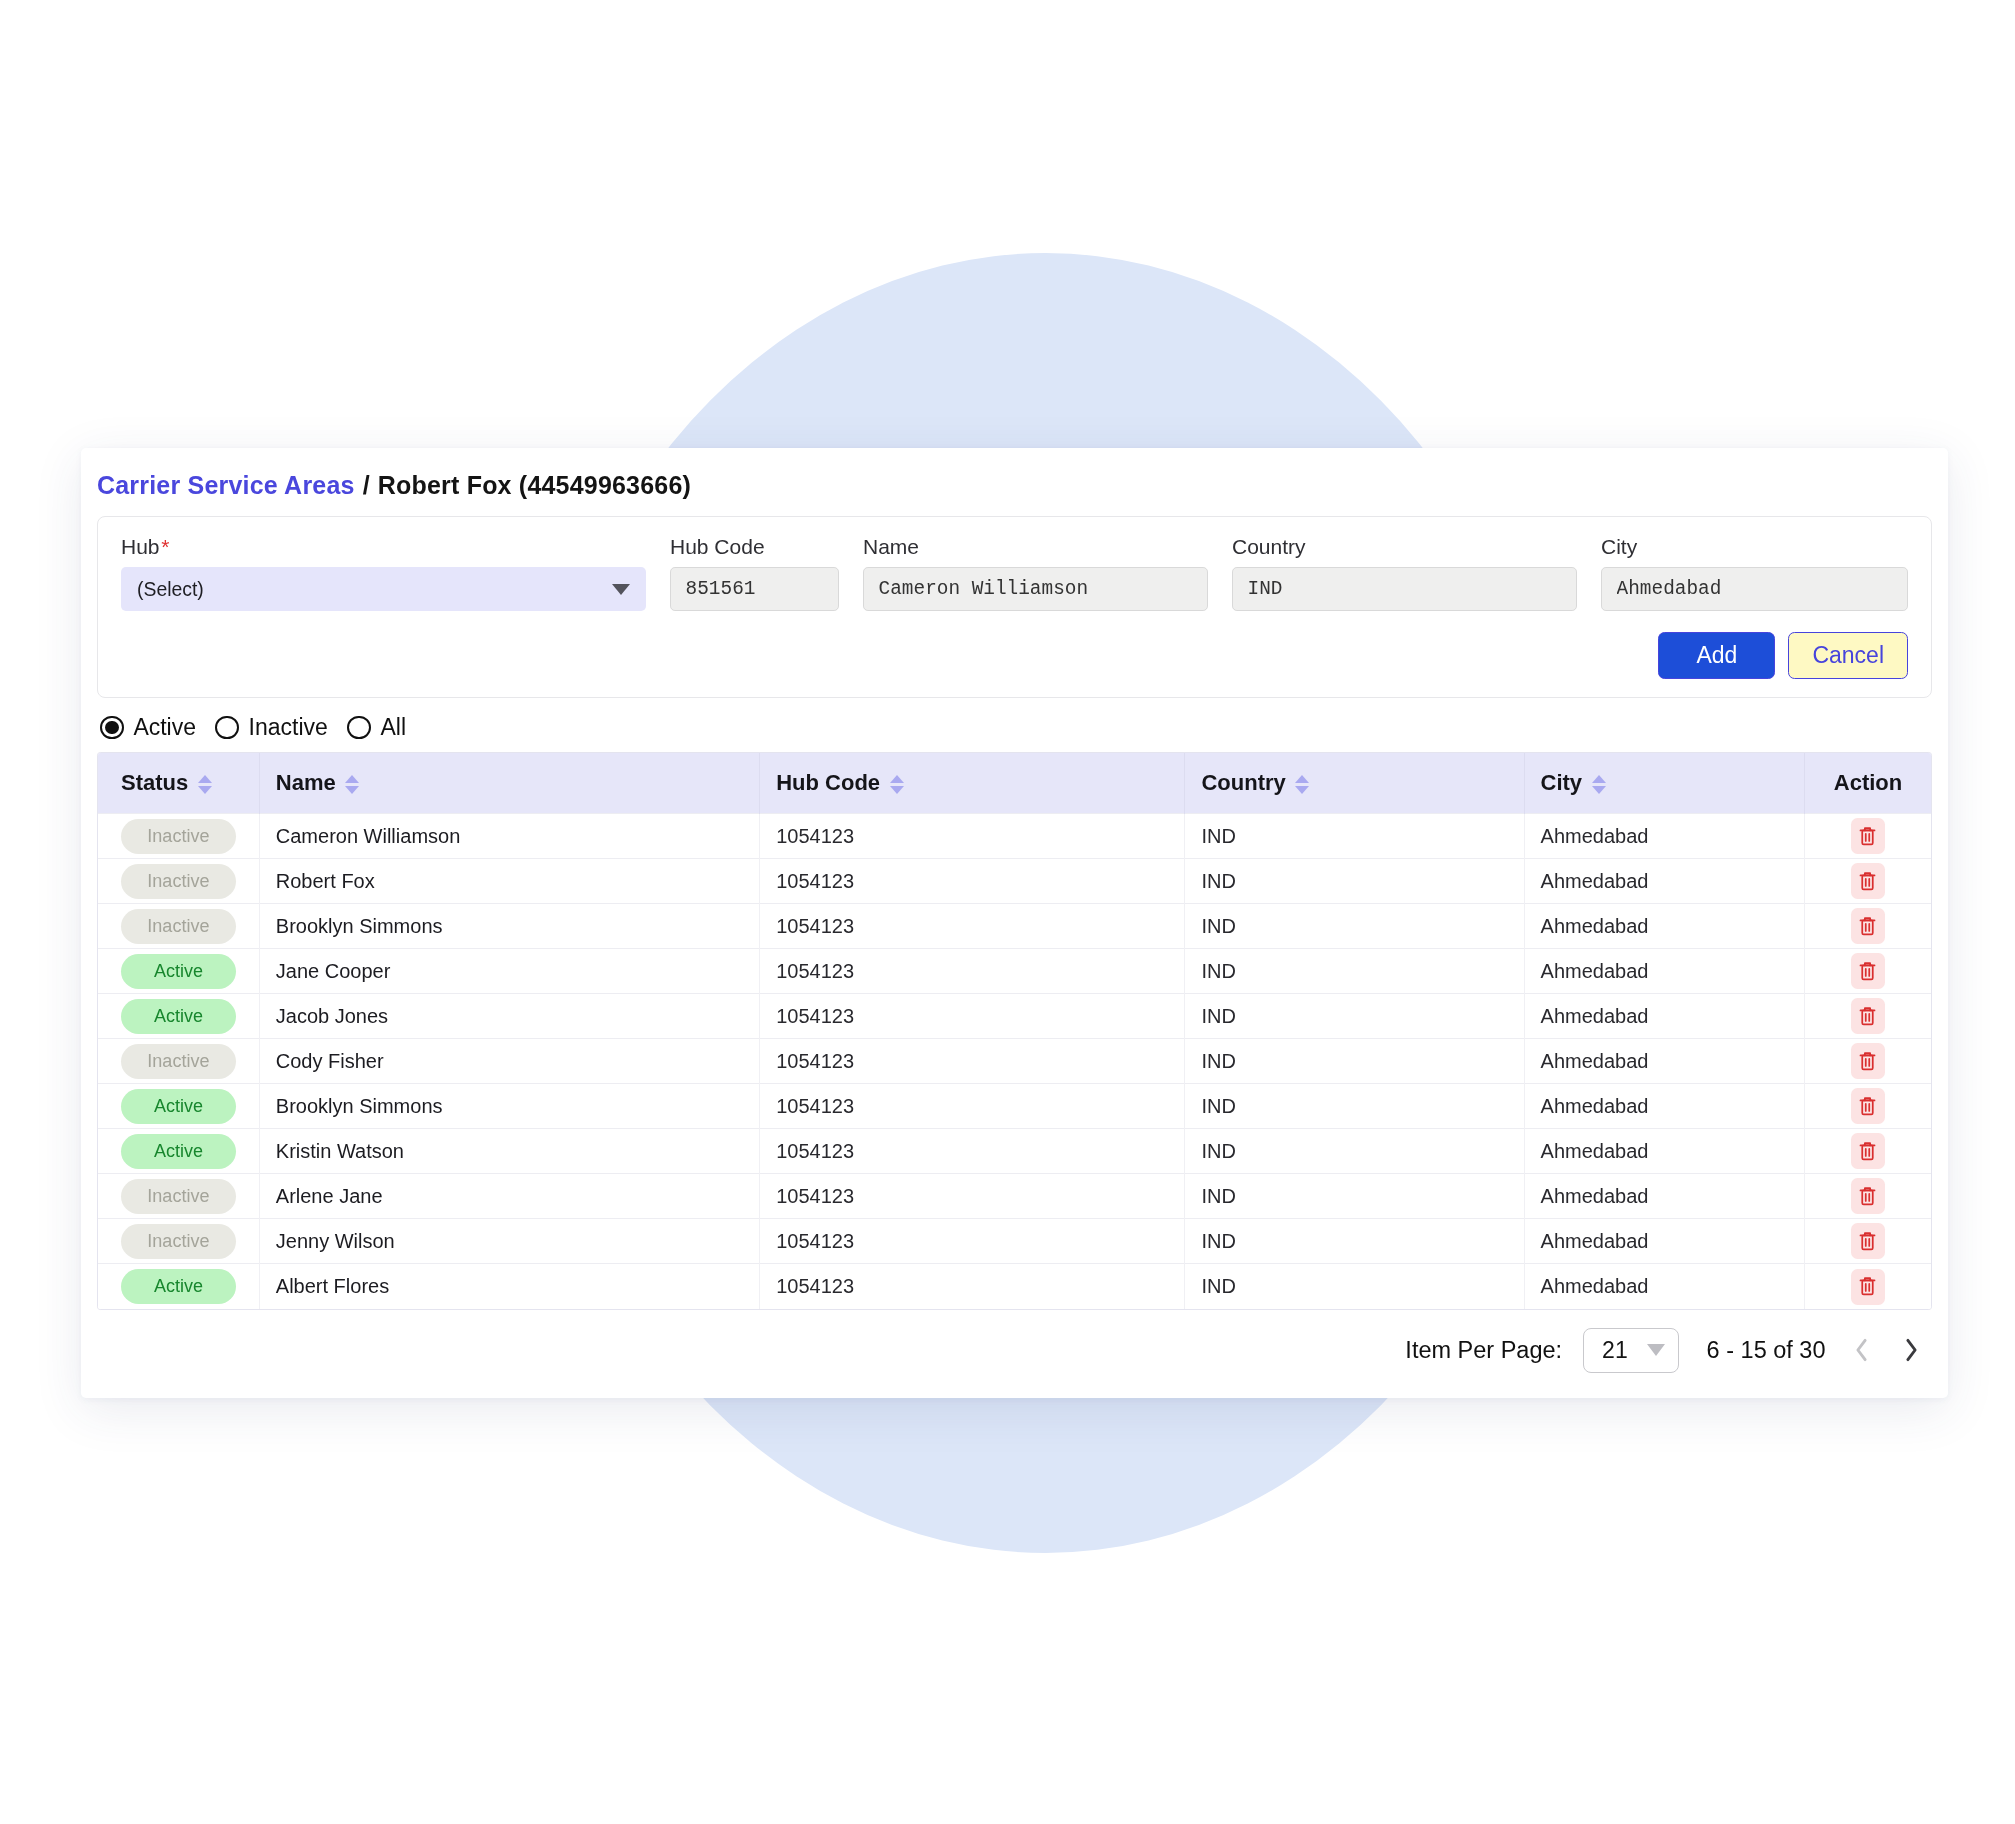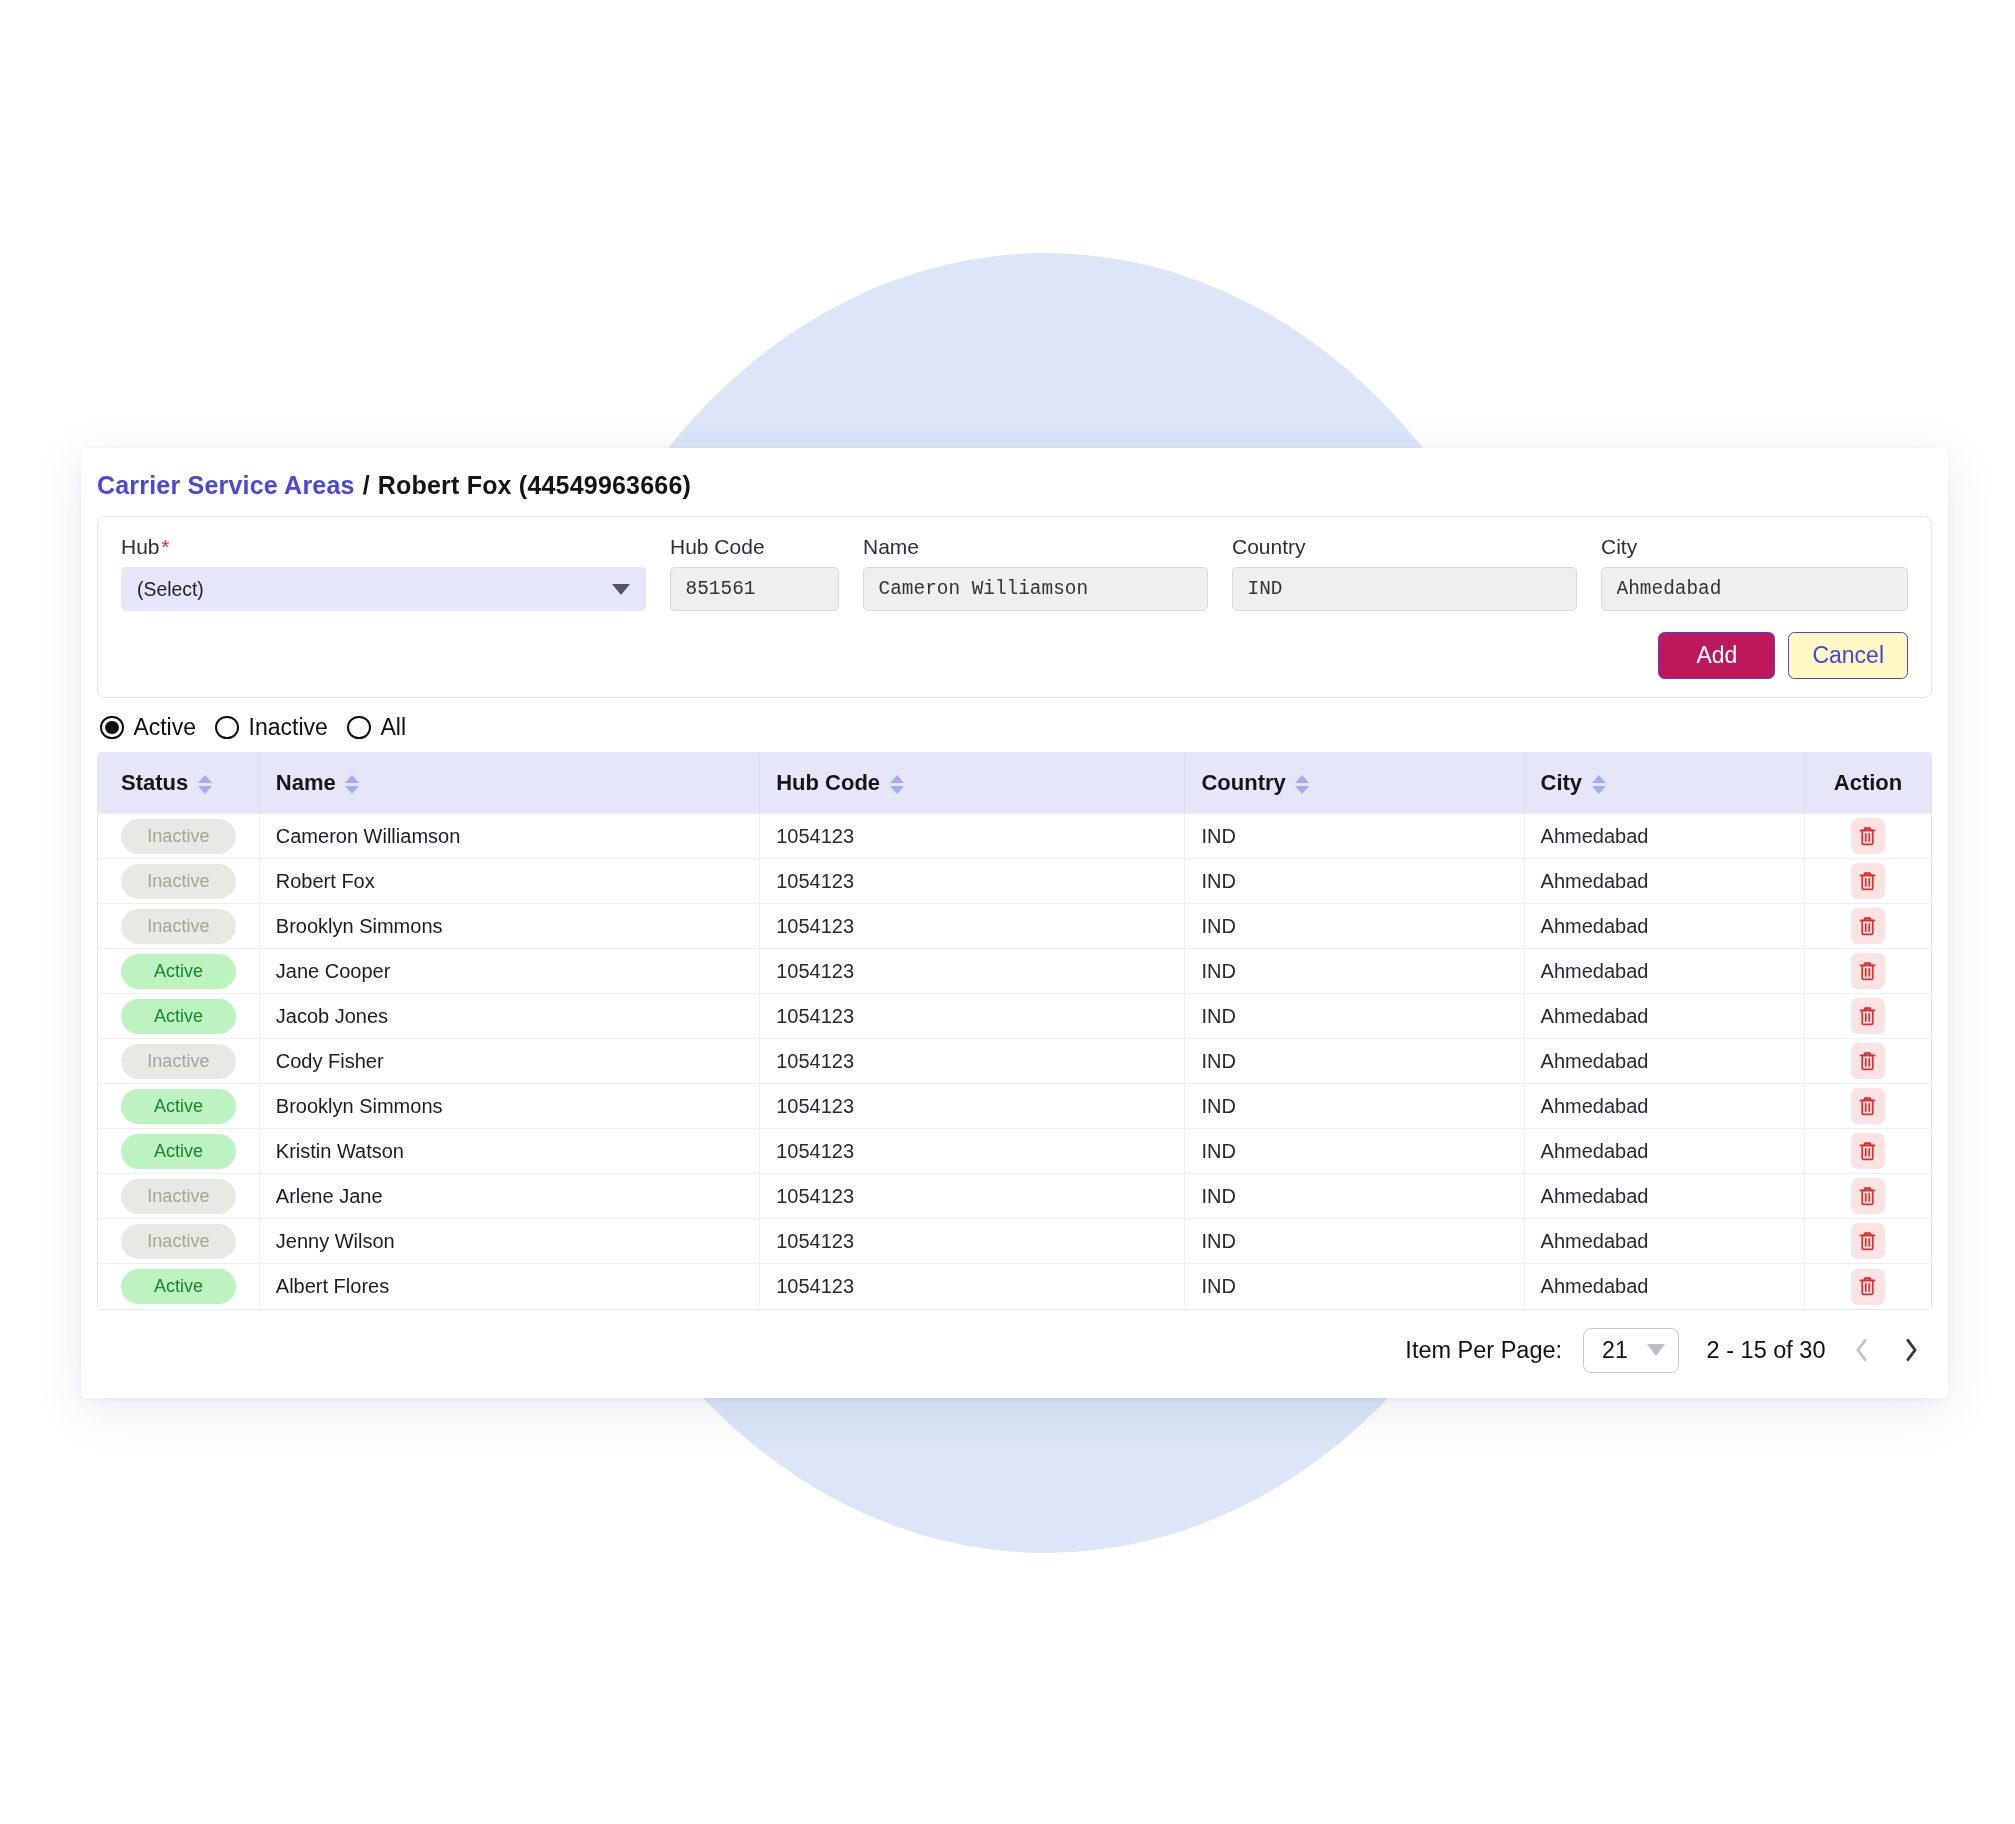--- a/index.html
+++ b/index.html
@@ -82,7 +82,7 @@
 
   .actions-row { display:flex; justify-content:flex-end; gap:13px; margin-top:21px; }
   .btn { font-family:"Liberation Sans", sans-serif; font-size:23px; border-radius:6.5px; height:47px; cursor:pointer; }
-  .btn-add { background:#be185d; border:1.6px solid #4744dc; color:#ffffff; padding:0 37px; }
+  .btn-add { background:#1d4ed8; border:1.6px solid #4744dc; color:#ffffff; padding:0 37px; }
   .btn-cancel { background:#fef9c3; border:1.6px solid #4744dc; color:#4744dc; padding:0 23px; }
 
   

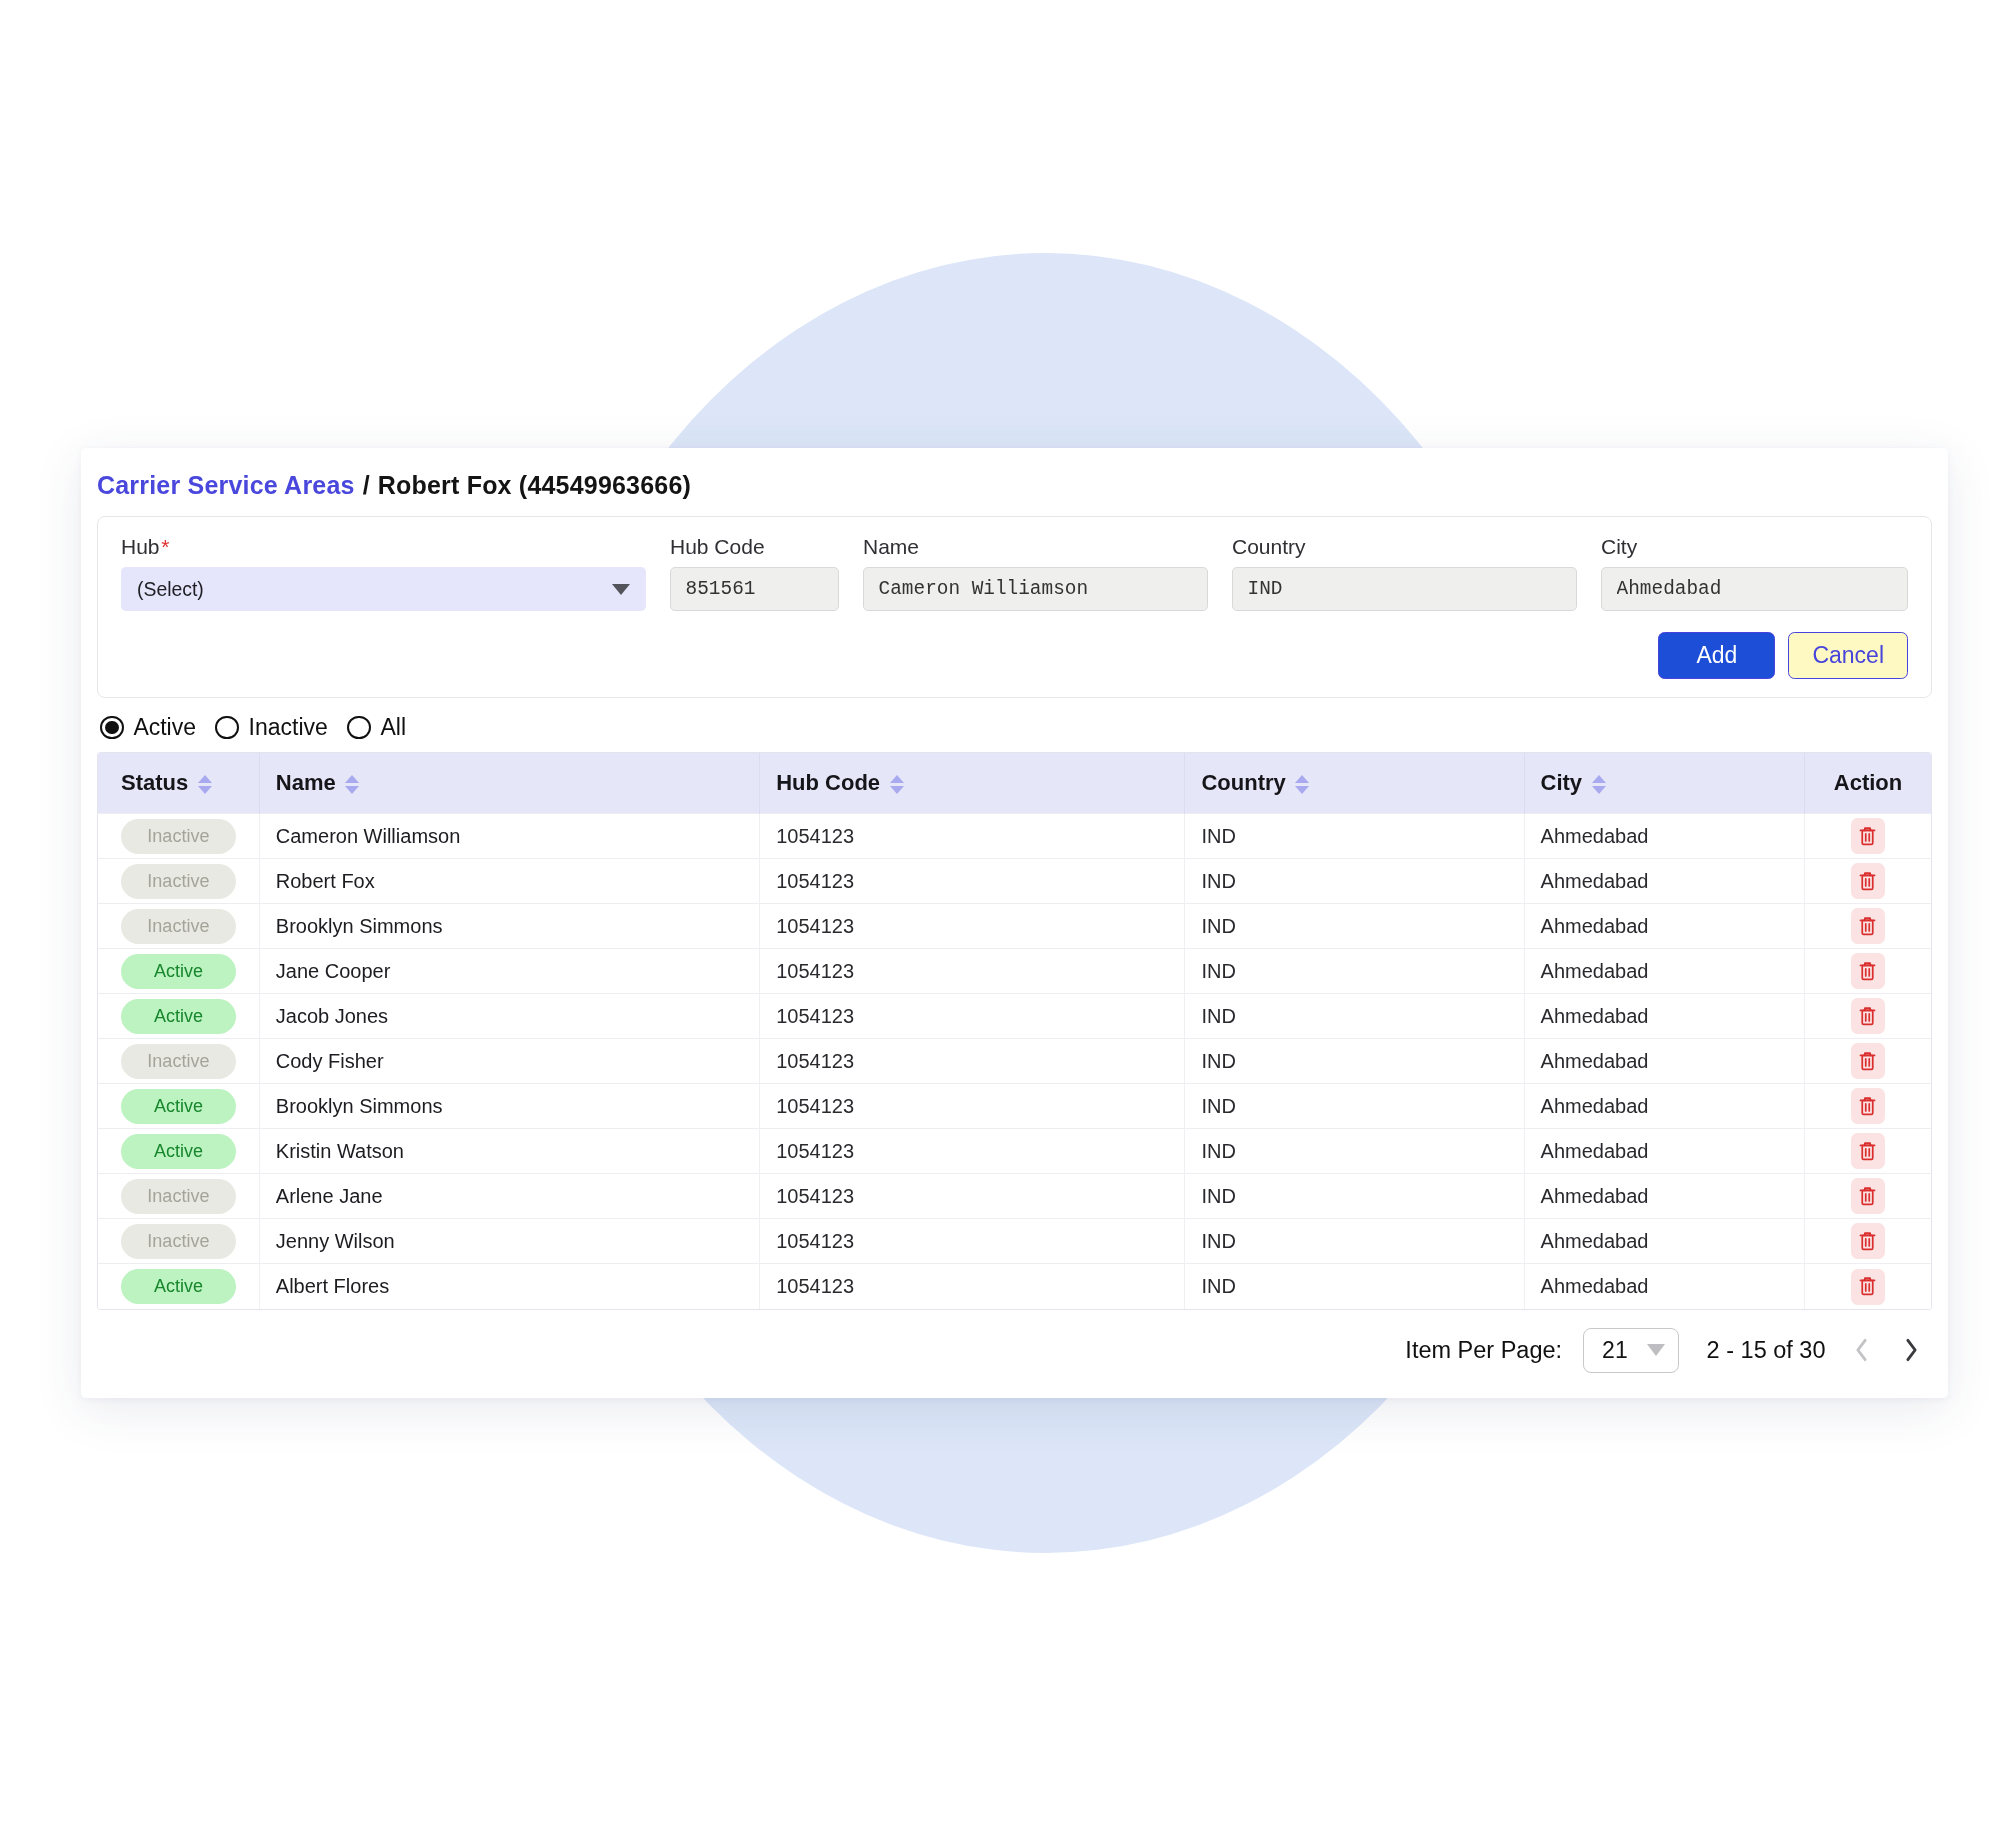--- a/index.html
+++ b/index.html
@@ -454,7 +454,7 @@
       <span>21</span>
       <span class="caret-gray"></span>
     </div>
-    <span class="page-range">2 - 15 of 30</span>
+    <span class="page-range">6 - 15 of 30</span>
     <button class="chev-btn" aria-label="previous page">
       <svg width="29" height="36" viewBox="0 0 24 28">
           <path d="M15 6 L9 14 L15 22" fill="none" stroke="#c3c3c6" stroke-width="2.4" stroke-linecap="round" stroke-linejoin="round"></path>

